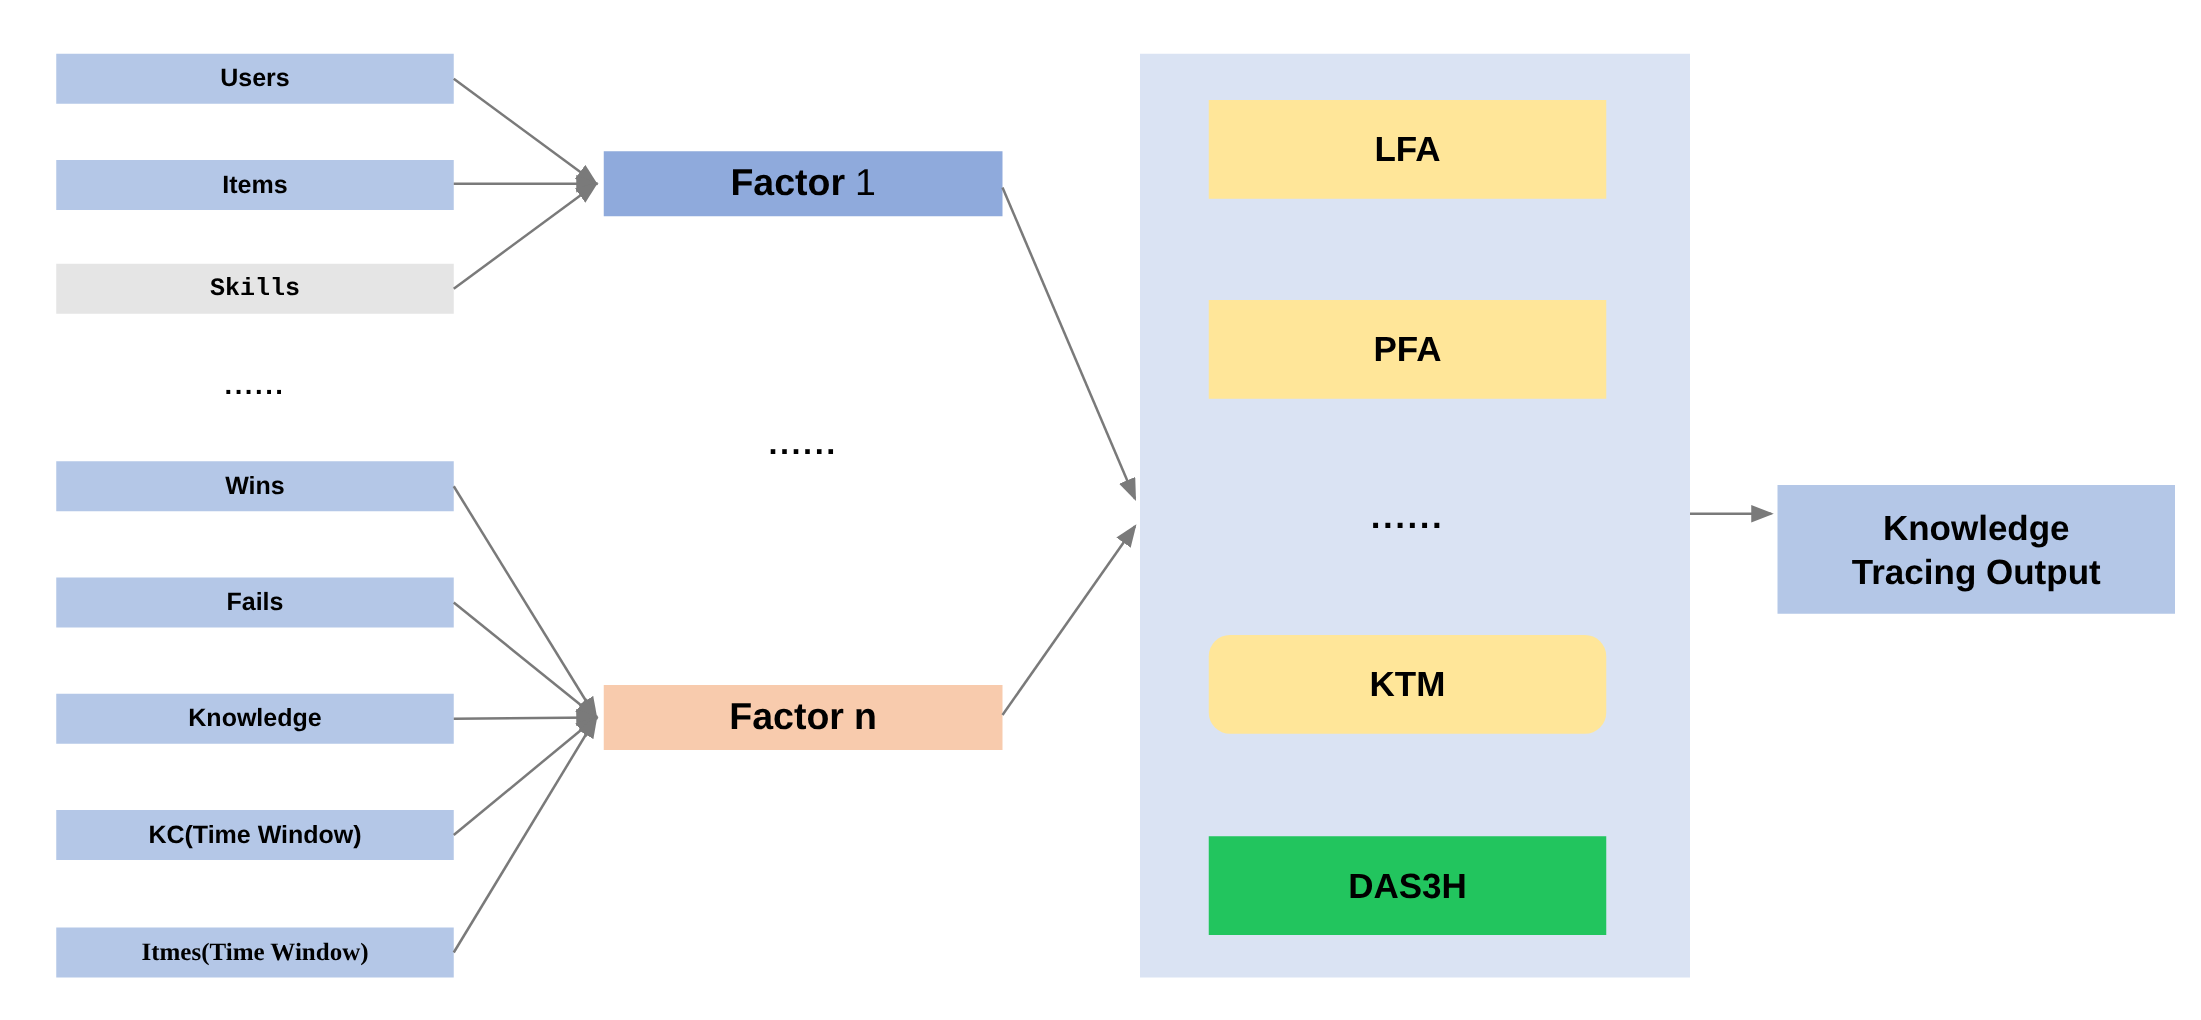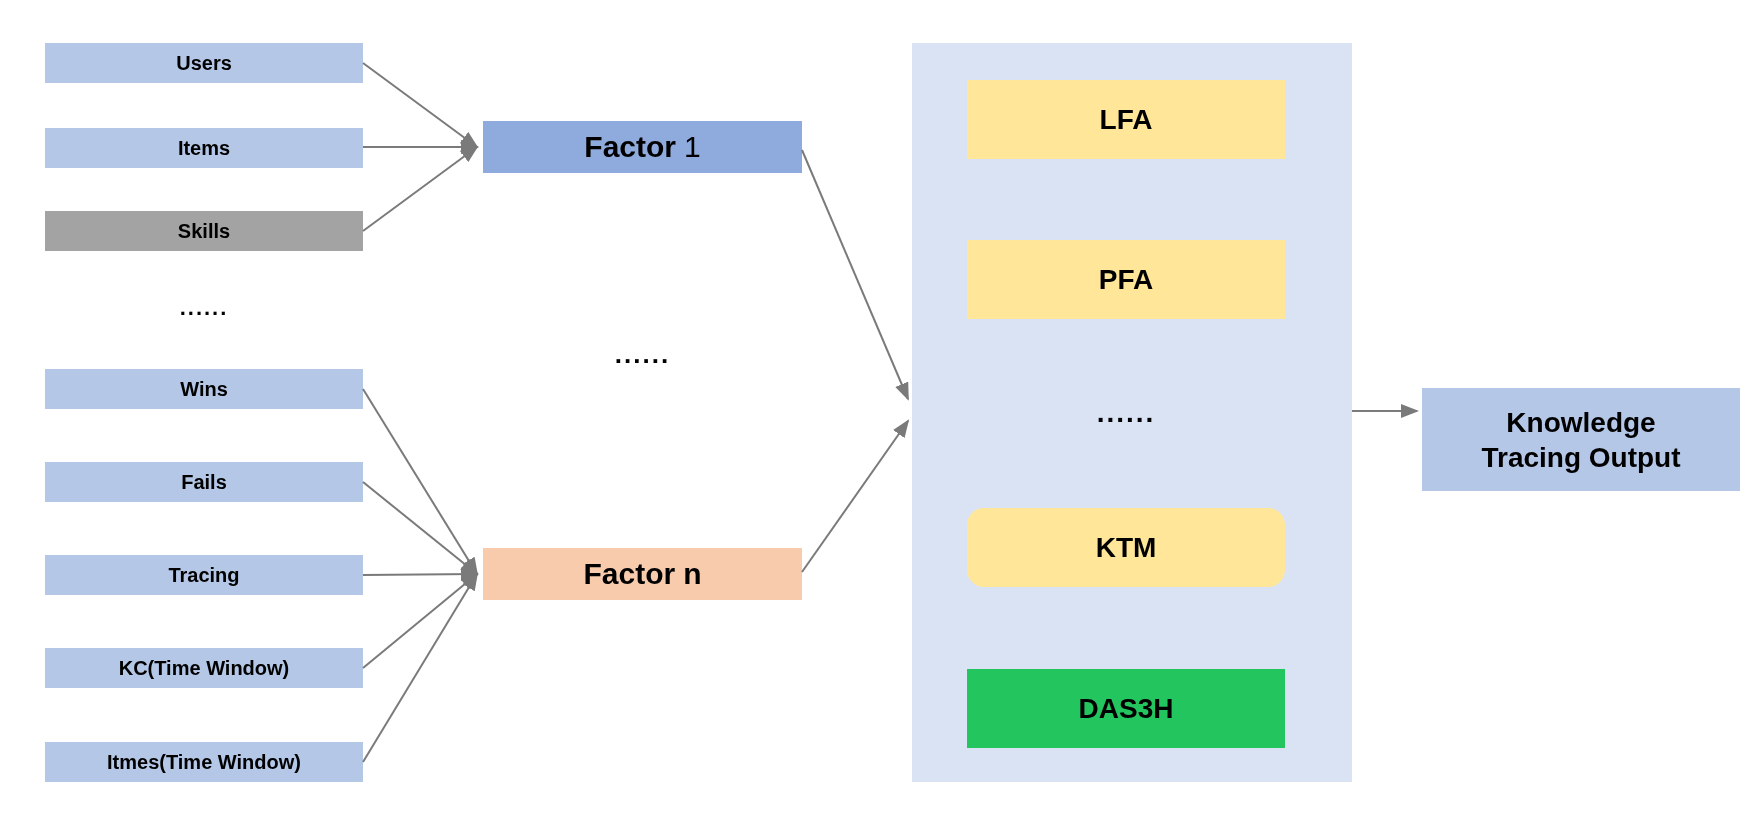--- a/index.html
+++ b/index.html
@@ -71,7 +71,7 @@
 
   <div class="box input-box node" style="top: 43px; background-color: rgb(180, 199, 231);">Users</div>
   <div class="box input-box node" style="top: 128px; background-color: rgb(180, 199, 231);">Items</div>
-  <div class="box input-box node" style="top: 211px; background-color: #a3a3a3;">Skills</div>
+  <div class="box input-box node" style="top: 211px; background-color: #e5e5e5; font-family: Liberation Mono, monospace;">Skills</div>
 
   <div class="ellipsis node" style="left:45px;top:290px;width:318px;height:36px;font-size:22px;">......</div>
 

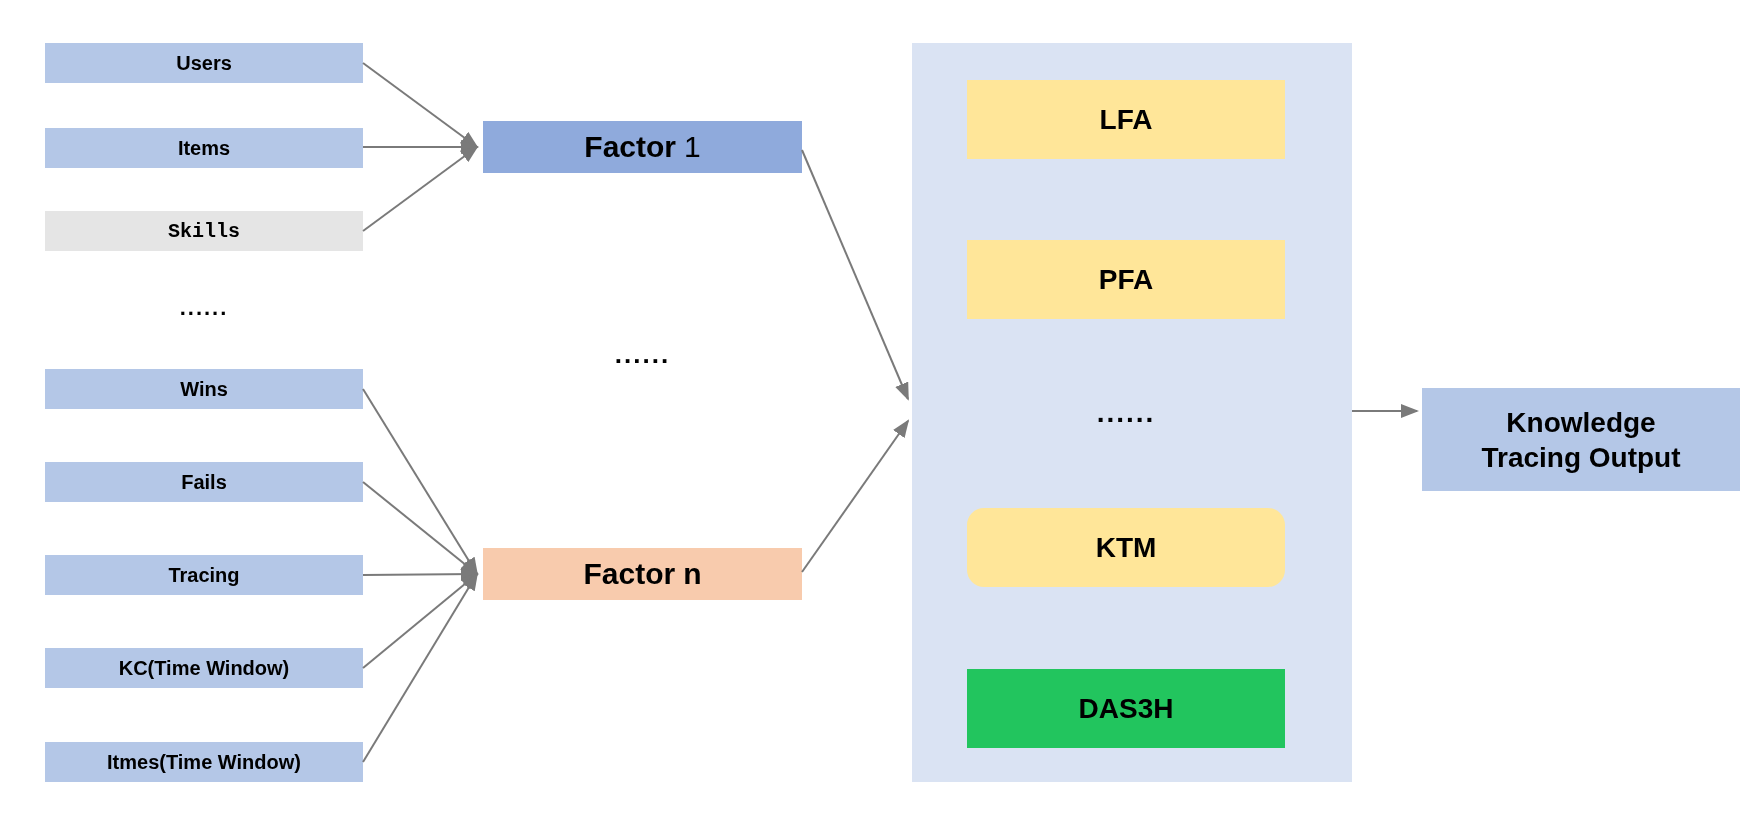--- a/index.html
+++ b/index.html
@@ -77,7 +77,7 @@
 
   <div class="box input-box node" style="top: 369px; background-color: rgb(180, 199, 231);">Wins</div>
   <div class="box input-box node" style="top: 462px; background-color: rgb(180, 199, 231);">Fails</div>
-  <div class="box input-box node" style="top: 555px; background-color: rgb(180, 199, 231);">Tracing</div>
+  <div class="box input-box node" style="top: 555px; background-color: rgb(180, 199, 231);">Knowledge</div>
   <div class="box input-box node" style="top: 648px; background-color: rgb(180, 199, 231);">KC(Time Window)</div>
   <div class="box input-box node" style="top: 742px; background-color: rgb(180, 199, 231);">Itmes(Time Window)</div>
 

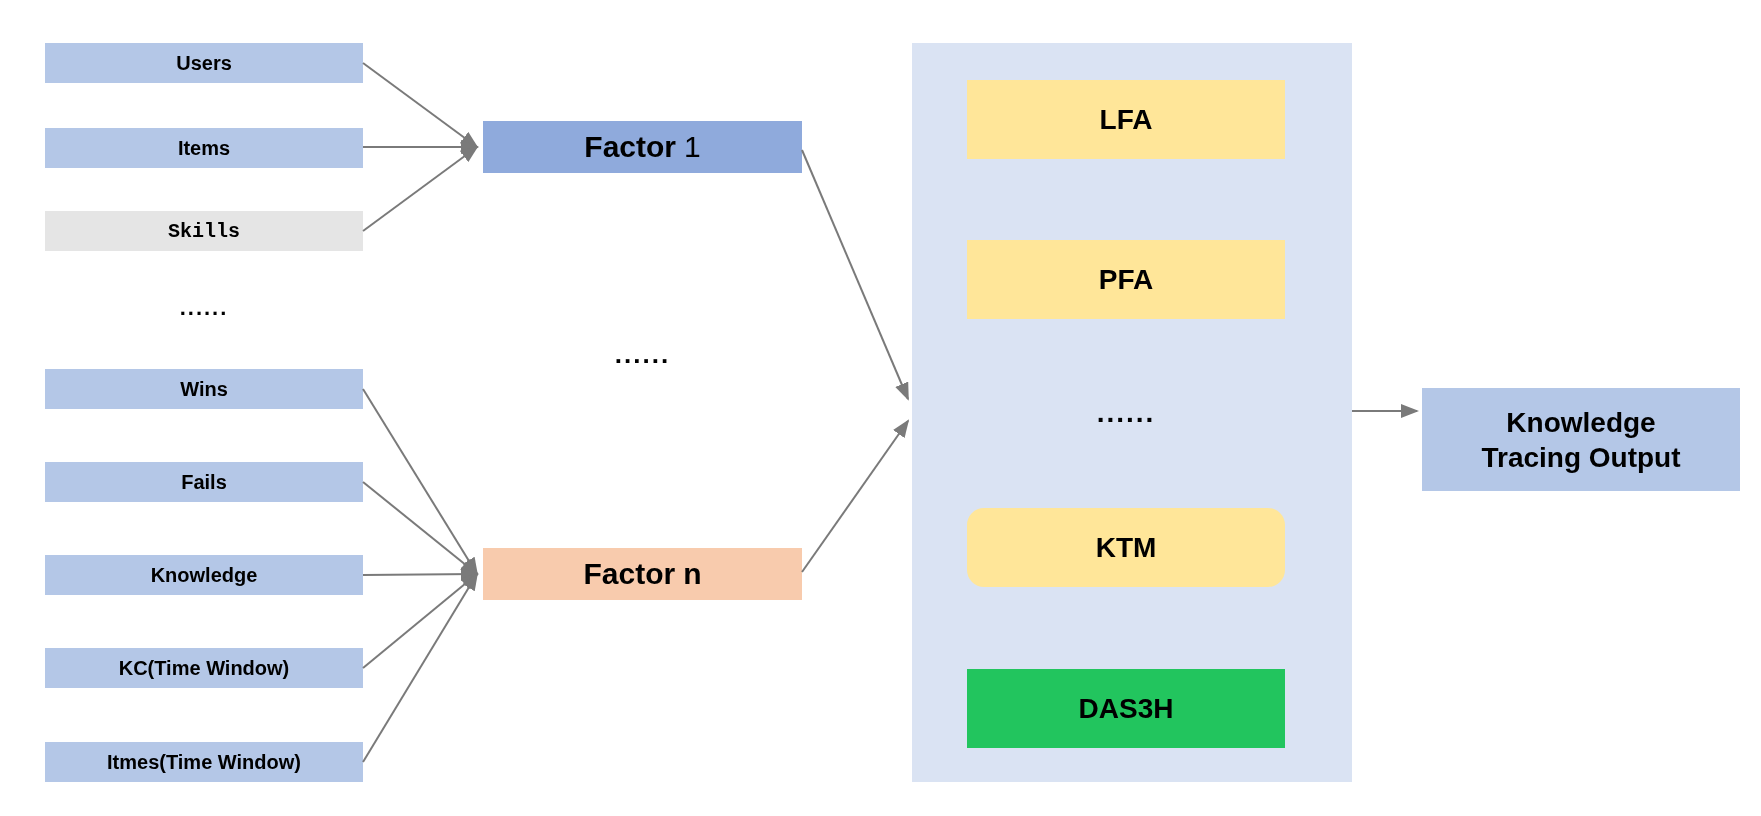--- a/index.html
+++ b/index.html
@@ -79,7 +79,7 @@
   <div class="box input-box node" style="top: 462px; background-color: rgb(180, 199, 231);">Fails</div>
   <div class="box input-box node" style="top: 555px; background-color: rgb(180, 199, 231);">Knowledge</div>
   <div class="box input-box node" style="top: 648px; background-color: rgb(180, 199, 231);">KC(Time Window)</div>
-  <div class="box input-box node" style="top: 742px; background-color: rgb(180, 199, 231);">Itmes(Time Window)</div>
+  <div class="box input-box node" style="top: 742px; background-color: rgb(180, 199, 231); font-family: Liberation Serif, serif;">Itmes(Time Window)</div>
 
   <div class="box factor-box node" style="top: 121px; background-color: rgb(143, 170, 220);">
     <span>Factor</span>

